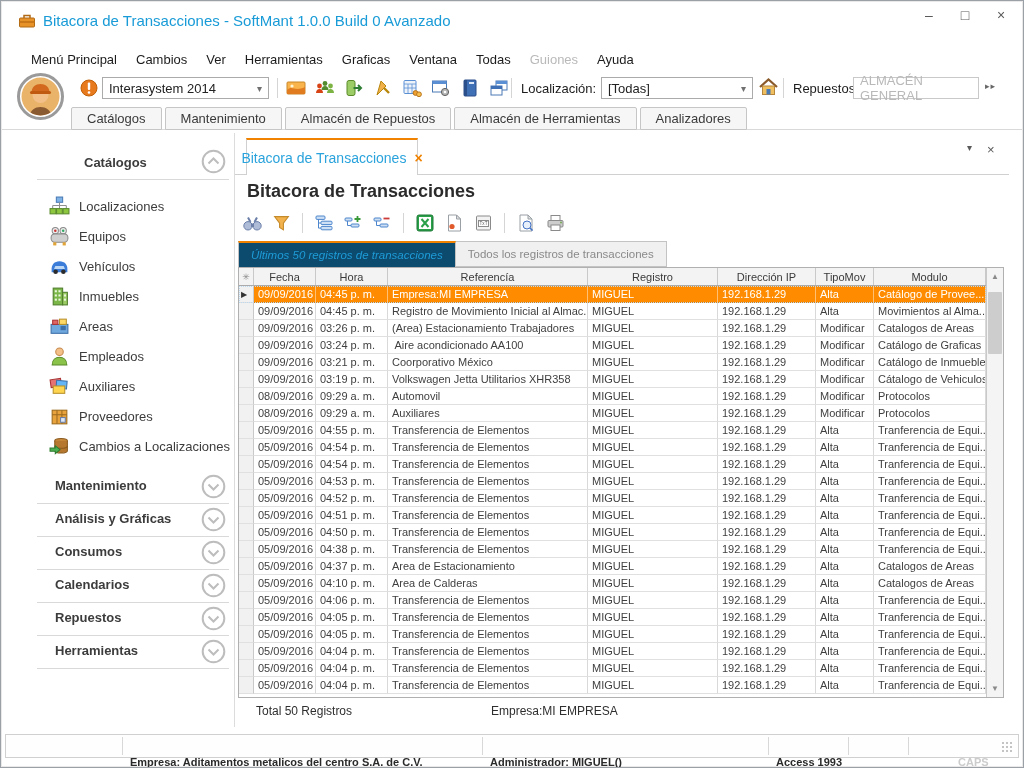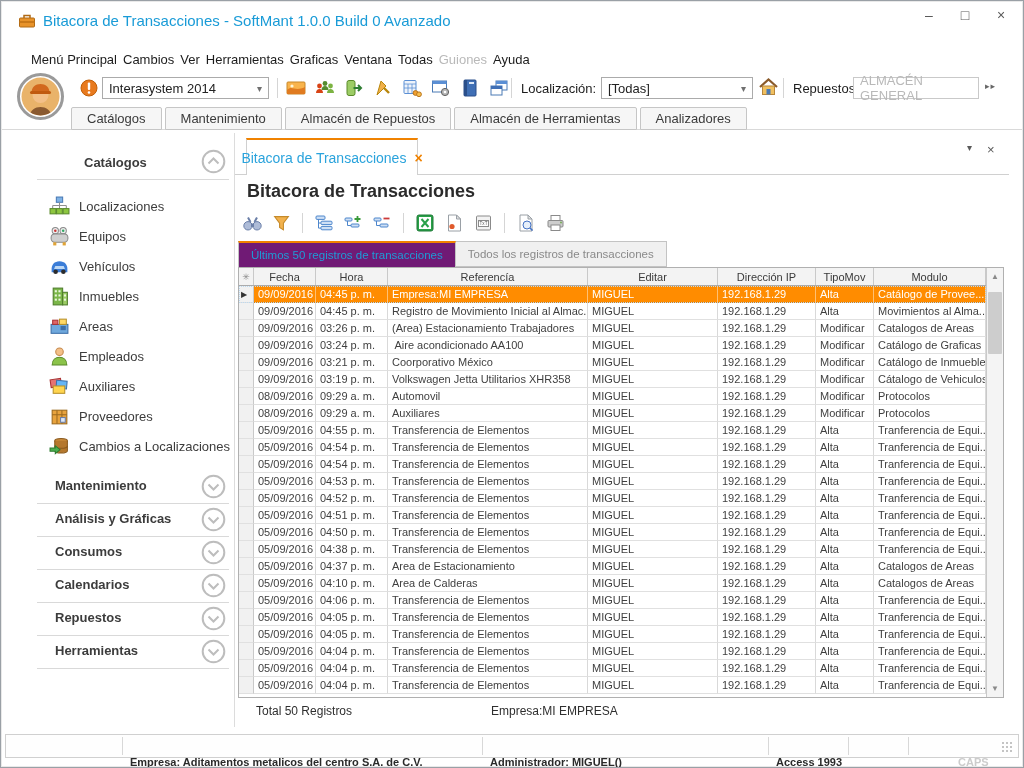--- a/index.html
+++ b/index.html
@@ -15,7 +15,7 @@
   .wincontrols span { width:16px; text-align:center; cursor:pointer; }
 
   
-  #menubar { position:absolute; left:27px; top:48px; height:20px; display:flex; align-items:center; }
+  #menubar { position:absolute; left:27px; top:48px; height:20px; display:flex; gap:13px; align-items:center; }
   .menu-item { font-size:13px; color:#1c1c1c; padding:1px 3px; cursor:pointer; white-space:nowrap; }
   .menu-item.disabled { color:#b9b9b9; }
 

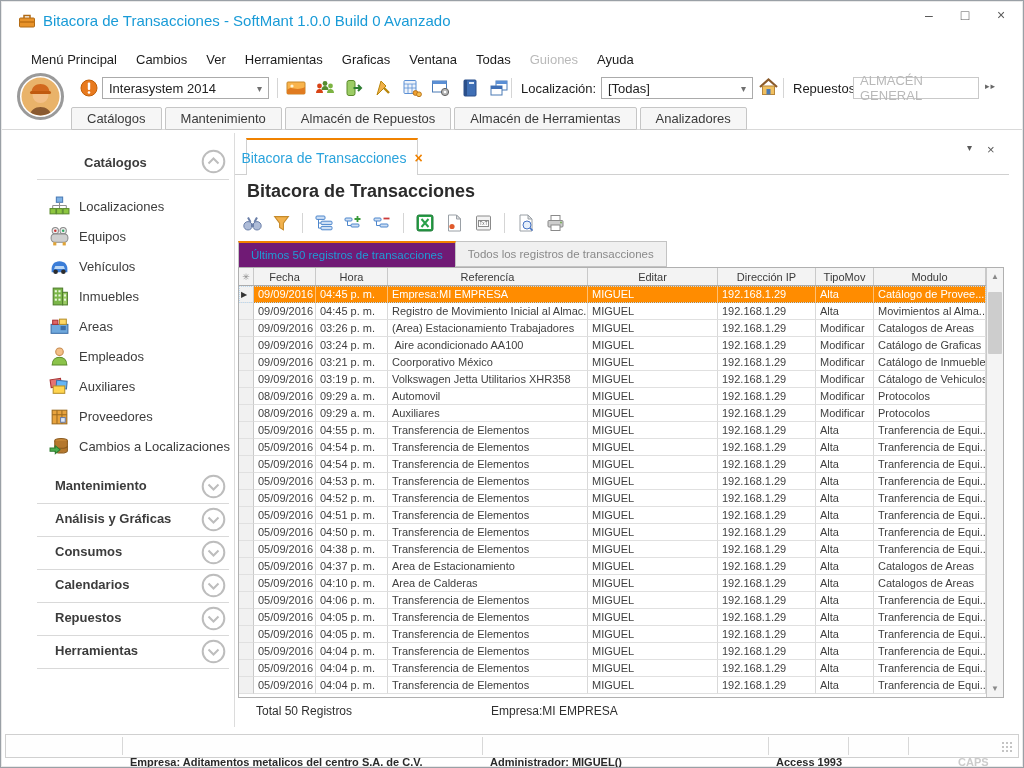--- a/index.html
+++ b/index.html
@@ -80,8 +80,8 @@
   
   .subtabs { position:absolute; left:237px; top:240px; height:26px; display:flex; }
   .subtab { height:26px; display:flex; align-items:center; padding:0 12px; font-size:11.5px; cursor:pointer; }
-  .subtab.active { background:#701a75; border-top:2px solid #f08200; border-left:1px solid #c3c3c3;
-                   border-right:1px solid #c3c3c3; color:#1e9cd7; }
+  .subtab.active { background:#0c4a6e; border-top:2px solid #f08200; border-left:1px solid #c3c3c3;
+                   border-right:1px solid #c3c3c3; color:#1e9cd7;font-style:italic; }
   .subtab.inactive { background:#f0f0f0; border-top:1px solid #c3c3c3; border-right:1px solid #c3c3c3;
                      border-bottom:1px solid #c3c3c3; color:#8a8a8a; }
 

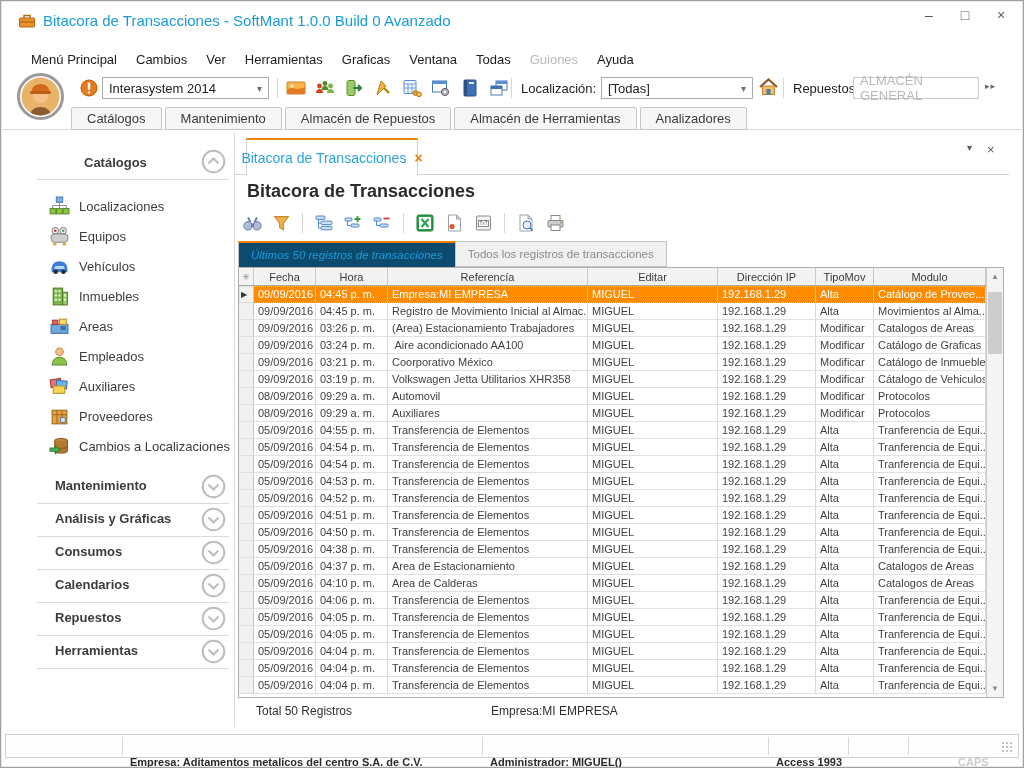--- a/index.html
+++ b/index.html
@@ -529,7 +529,7 @@
           <div class="ghcell" style="width: 62px;">Fecha</div>
           <div class="ghcell" style="width: 72px;">Hora</div>
           <div class="ghcell" style="width: 200px;">Referencía</div>
-          <div class="ghcell" style="width: 130px;">Editar</div>
+          <div class="ghcell" style="width: 130px;">Registro</div>
           <div class="ghcell" style="width: 98px;">Dirección IP</div>
           <div class="ghcell" style="width: 58px;">TipoMov</div>
           <div class="ghcell" style="width: 112px;">Modulo</div>

